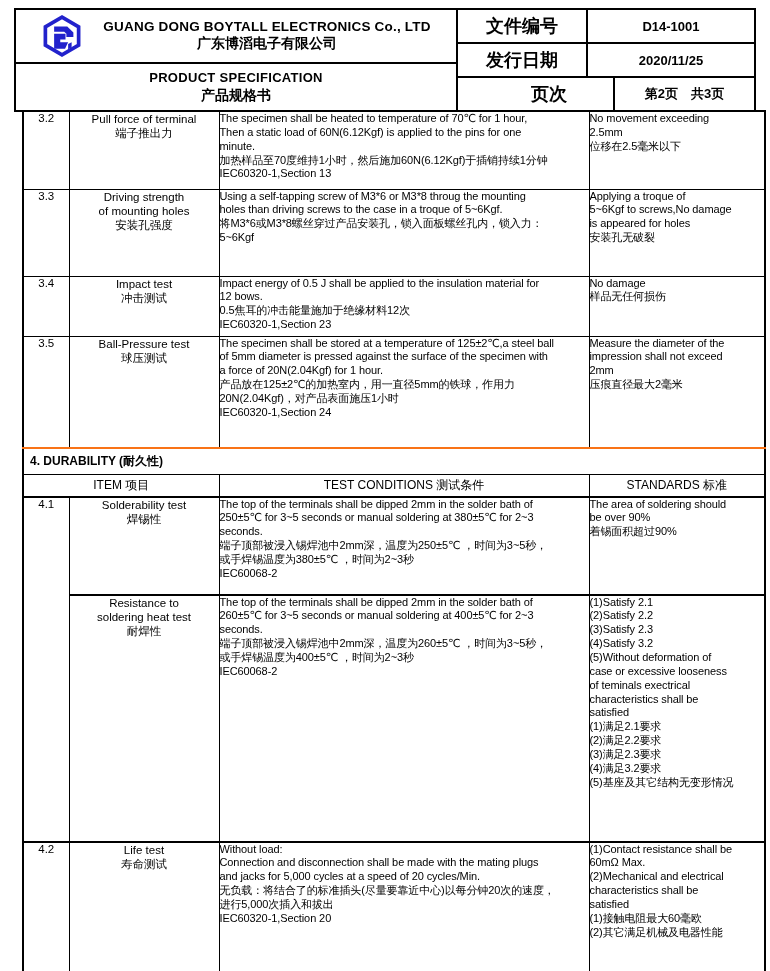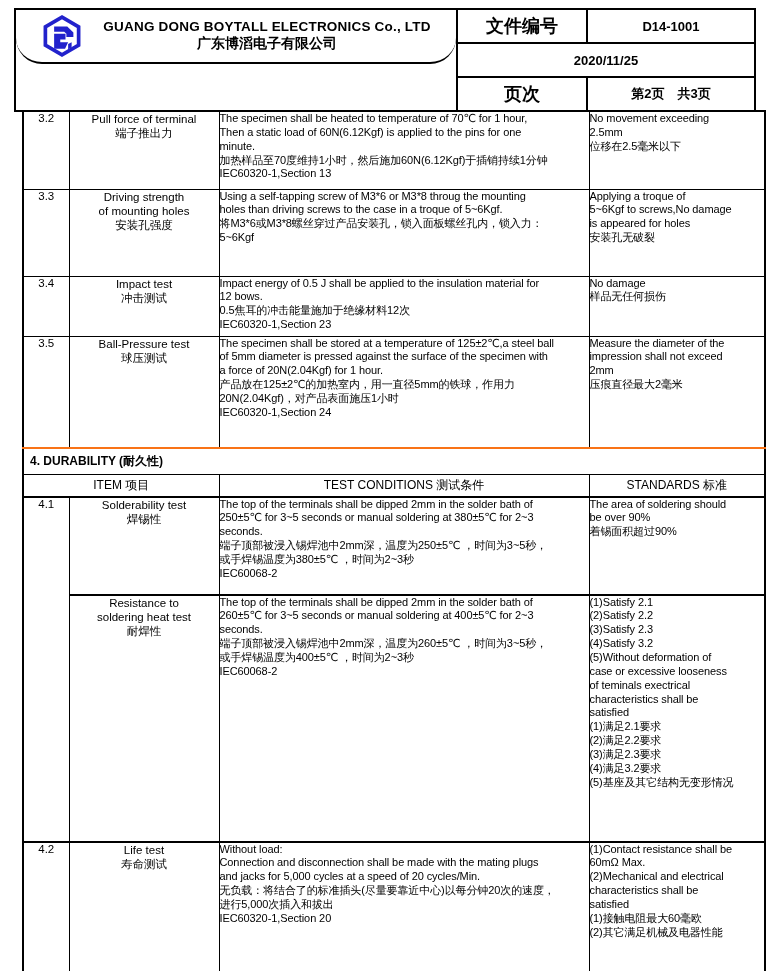--- a/index.html
+++ b/index.html
@@ -13,7 +13,7 @@
   
   .header{display:flex;border:2px solid #000;height:104px;box-sizing:border-box;}
   .h-left{width:442px;border-right:2px solid #000;display:flex;flex-direction:column;box-sizing:border-box;}
-  .h-company{height:54px;border-bottom:2px solid #000;display:flex;align-items:center;justify-content:center;gap:20px;box-sizing:border-box;border-radius:26px;}
+  .h-company{height:54px;border-bottom:2px solid #000;display:flex;align-items:center;justify-content:center;gap:20px;box-sizing:border-box;}
   .h-company-text{text-align:center;}
   .h-company-en{font-weight:bold;font-size:13.5px;letter-spacing:.2px;}
   .h-company-cn{font-weight:bold;font-size:14px;margin-top:1px;}

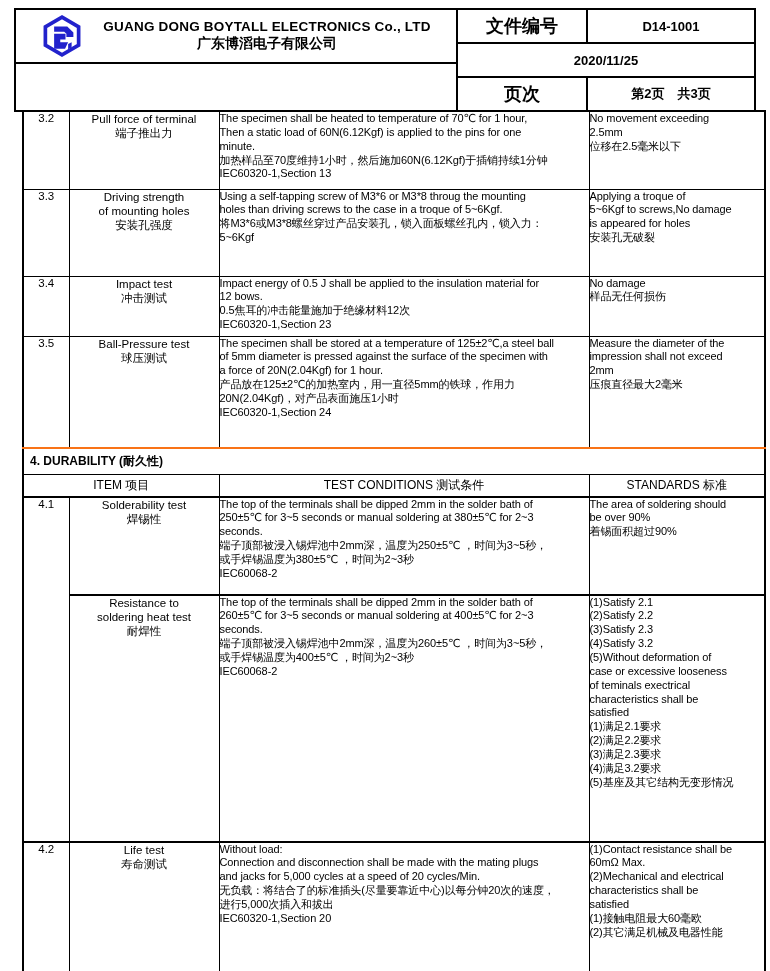--- a/index.html
+++ b/index.html
@@ -73,6 +73,7 @@
         <div class="info-value">D14-1001</div>
       </div>
       <div class="info-row">
+        <div class="info-label">发行日期</div>
         <div class="info-value">2020/11/25</div>
       </div>
       <div class="info-row">

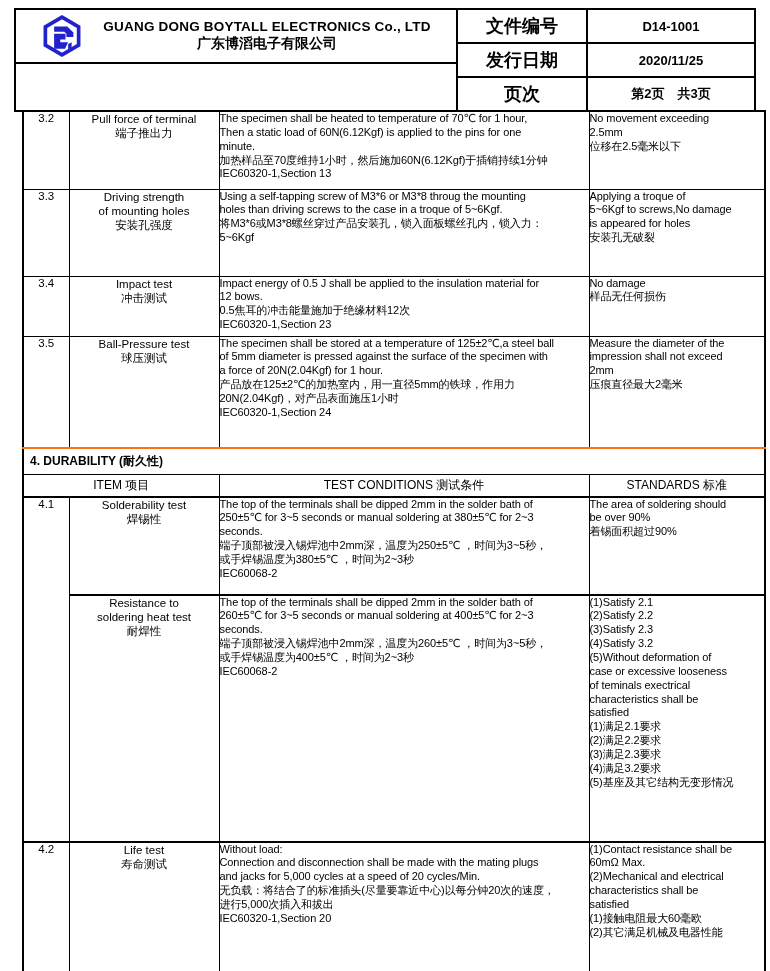--- a/index.html
+++ b/index.html
@@ -66,6 +66,10 @@
           <div class="h-company-cn">广东博滔电子有限公司</div>
         </div>
       </div>
+      <div class="h-title">
+        <div class="h-title-en">PRODUCT SPECIFICATION</div>
+        <div class="h-title-cn">产品规格书</div>
+      </div>
     </div>
     <div class="h-right">
       <div class="info-row">

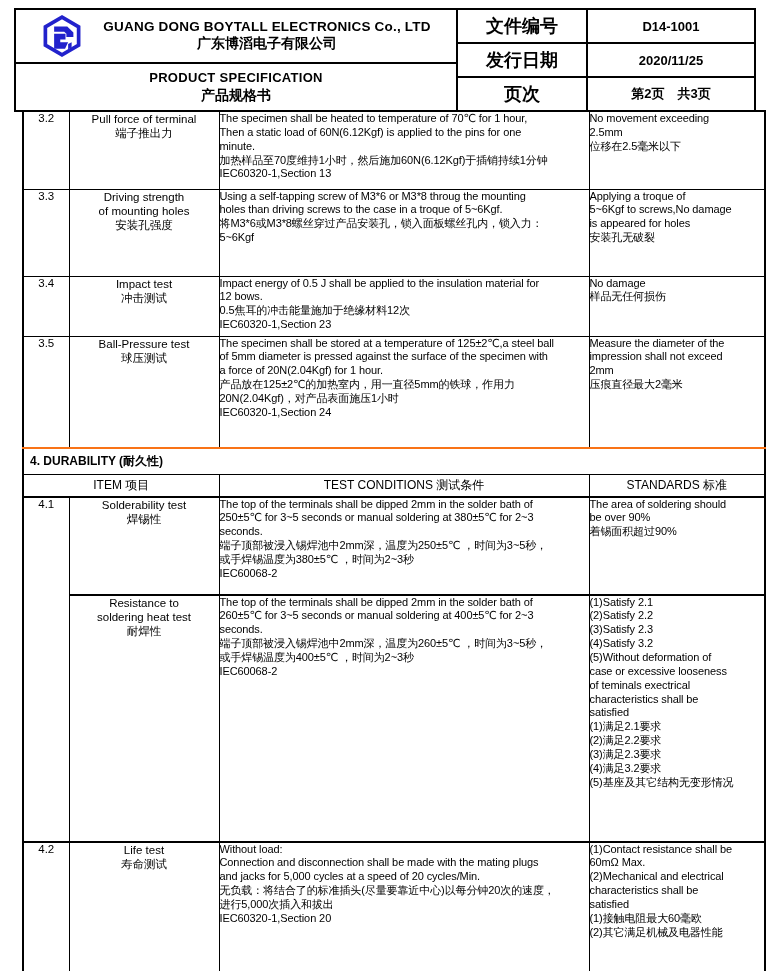--- a/index.html
+++ b/index.html
@@ -22,7 +22,7 @@
   .h-title-cn{font-weight:bold;font-size:14px;margin-top:2px;}
   .h-right{flex:1;display:flex;flex-direction:column;}
   .info-row{flex:1;display:flex;border-bottom:2px solid #000;box-sizing:border-box;}
-  .info-row:last-child{border-bottom:none;}
+  .info-row:last-child{border-bottom:none;padding-left:27px;}
   .info-label{width:130px;border-right:2px solid #000;display:flex;align-items:center;justify-content:center;font-weight:bold;font-size:18px;box-sizing:border-box;}
   .info-value{flex:1;display:flex;align-items:center;justify-content:center;font-weight:bold;font-size:13px;}
   .logo{width:42px;height:42px;flex:0 0 auto;}

